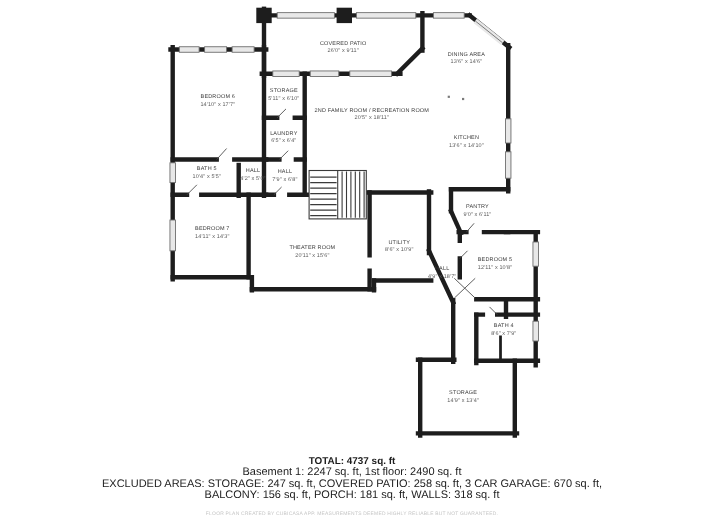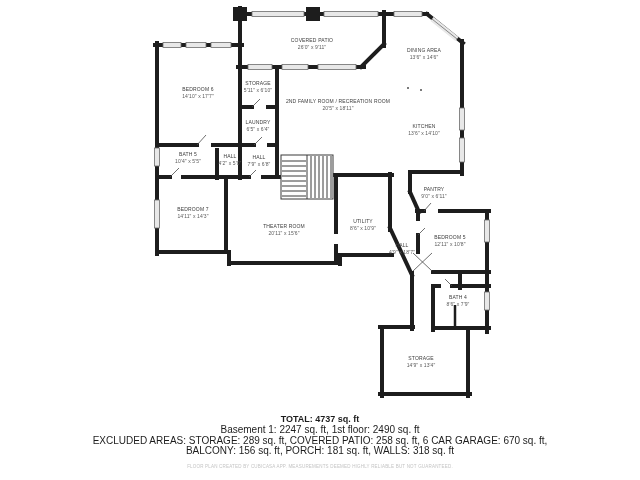--- a/index.html
+++ b/index.html
@@ -211,7 +211,7 @@
   <div id="summary">
     <div class="sum-total">TOTAL: 4737 sq. ft</div>
     <div class="sum-line">Basement 1: 2247 sq. ft, 1st floor: 2490 sq. ft</div>
-    <div class="sum-line">EXCLUDED AREAS: STORAGE: 289 sq. ft, COVERED PATIO: 258 sq. ft, 6 CAR GARAGE: 670 sq. ft,</div>
+    <div class="sum-line">EXCLUDED AREAS: STORAGE: 247 sq. ft, COVERED PATIO: 258 sq. ft, 3 CAR GARAGE: 670 sq. ft,</div>
     <div class="sum-line">BALCONY: 156 sq. ft, PORCH: 181 sq. ft, WALLS: 318 sq. ft</div>
     <div class="sum-fine">FLOOR PLAN CREATED BY CUBICASA APP. MEASUREMENTS DEEMED HIGHLY RELIABLE BUT NOT GUARANTEED.</div>
   </div>

